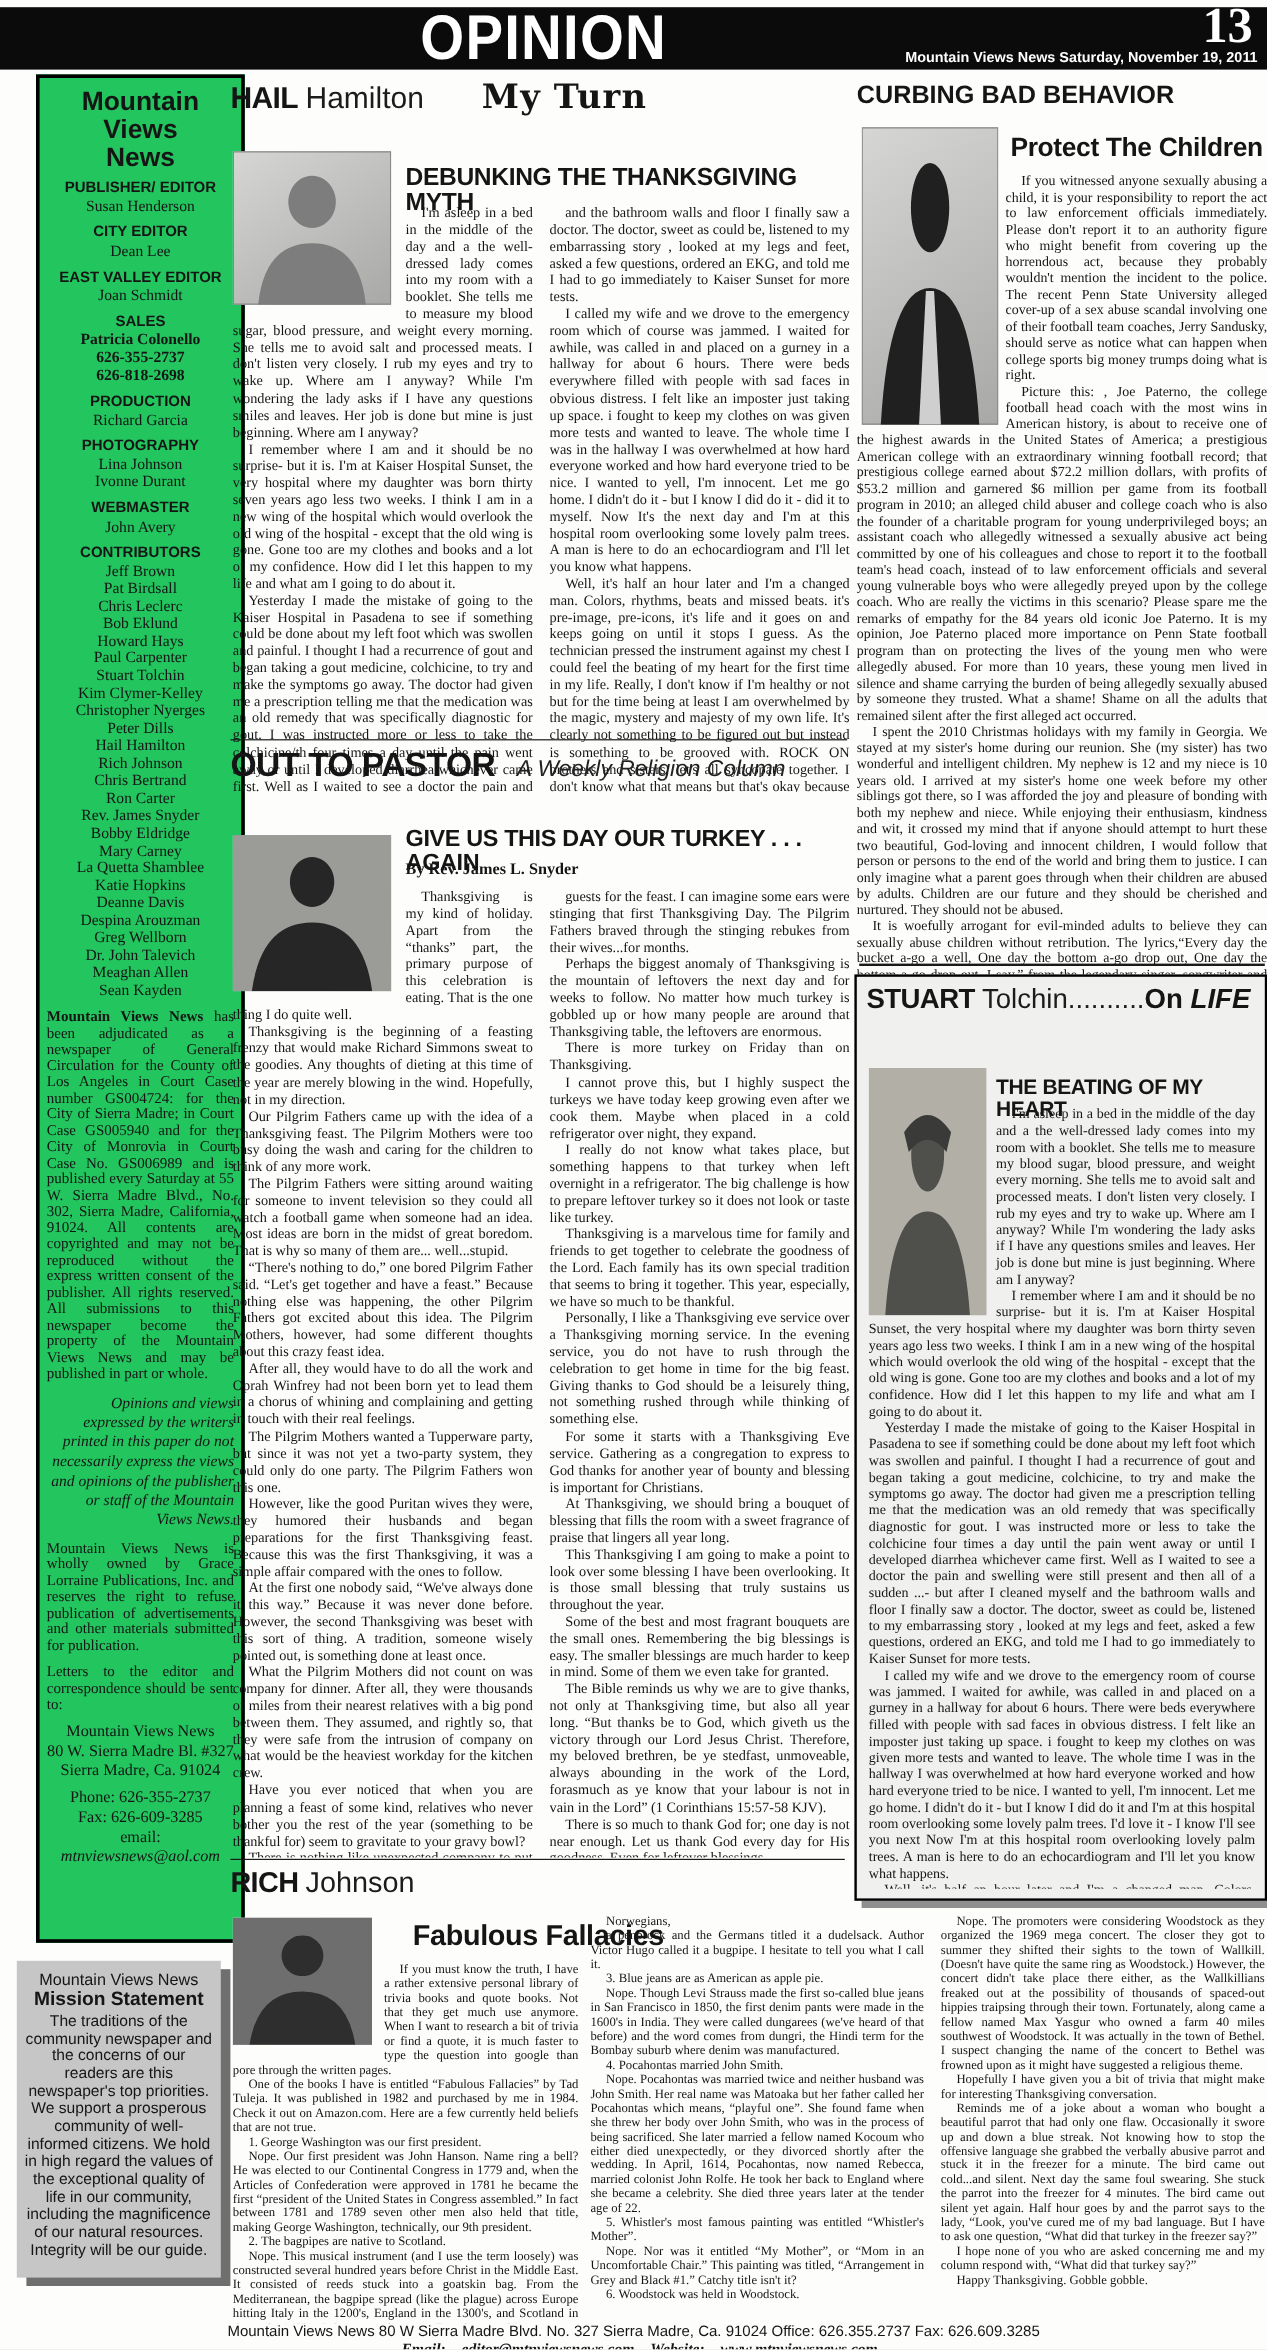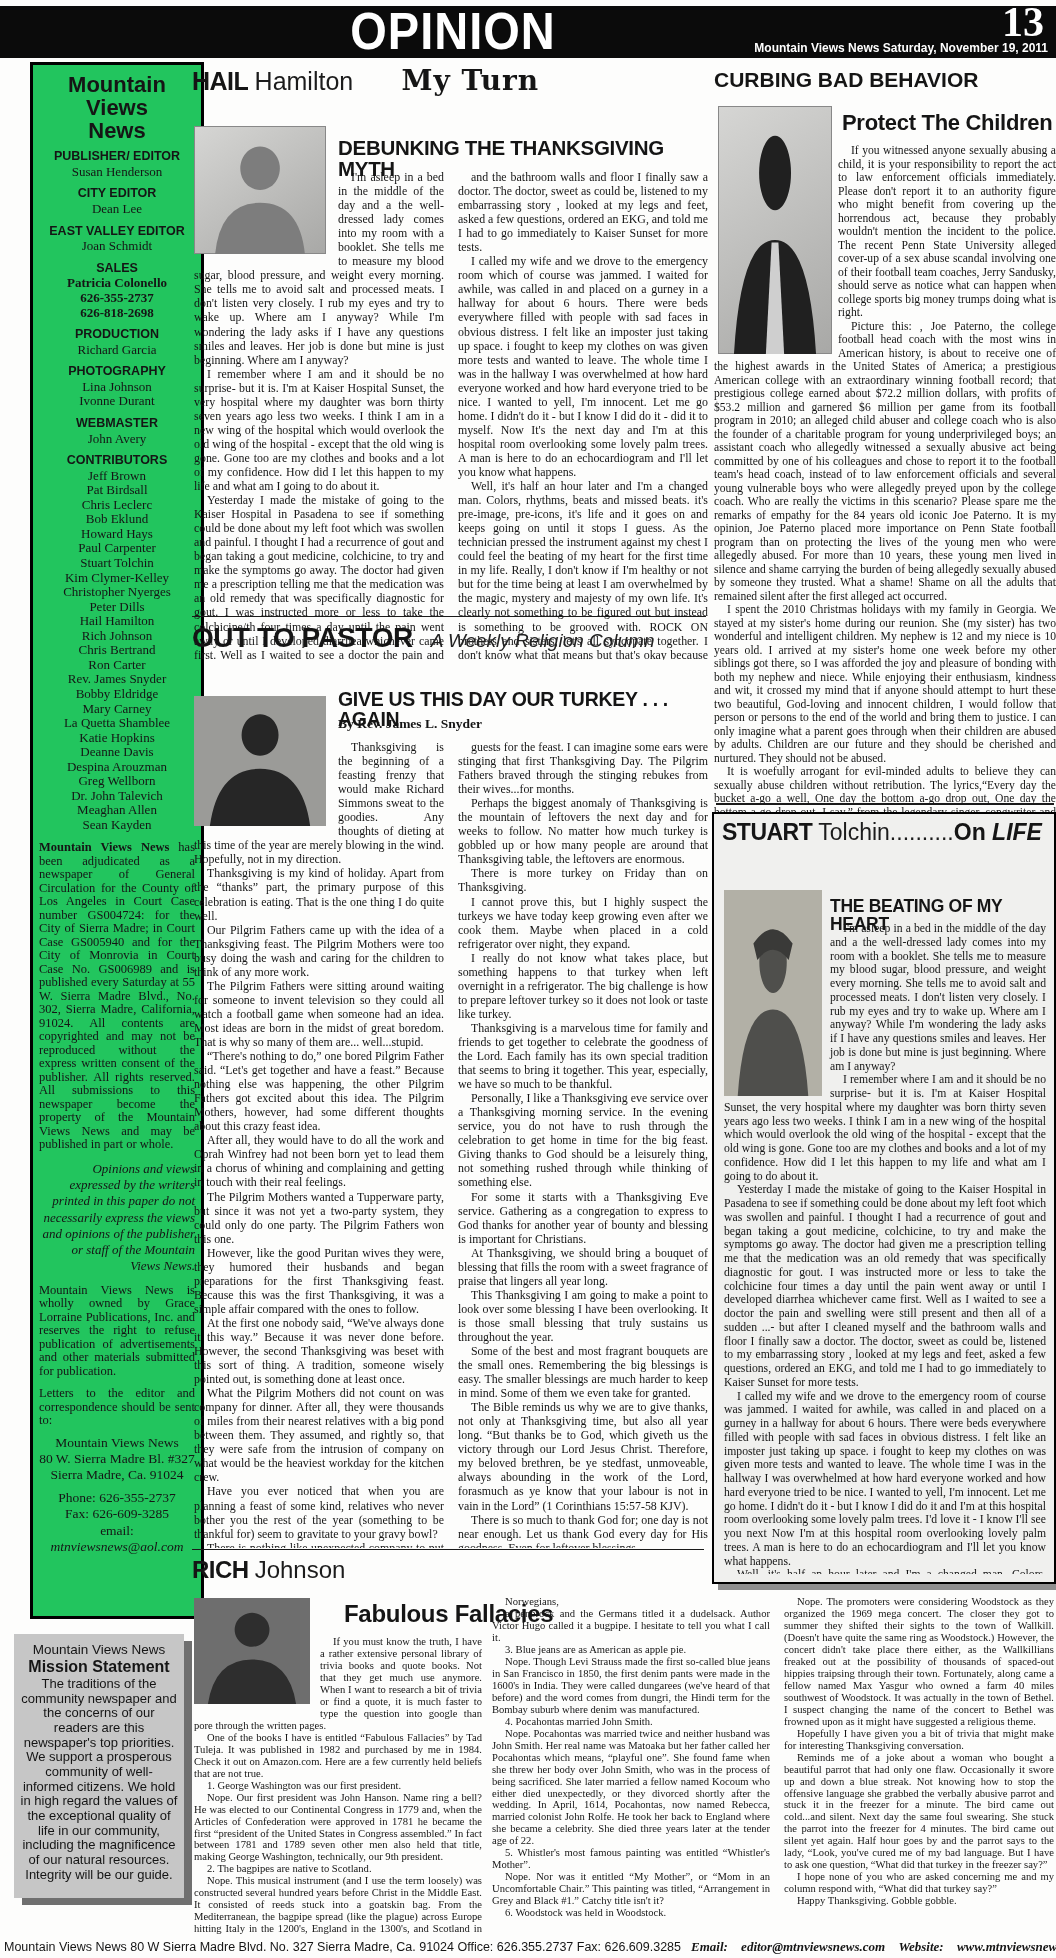--- a/index.html
+++ b/index.html
@@ -283,8 +283,8 @@
       <h2 class="headline" id="pa-headline">GIVE US THIS DAY OUR TURKEY . . . AGAIN</h2>
       <div id="pa-byline">By Rev. James L. Snyder</div>
       <div class="col pa-c1">
+          <p class="bp">Thanksgiving is my kind of holiday. Apart from the “thanks” part, the primary purpose of this celebration is eating. That is the one thing I do quite well.</p>
           <p class="bp">Thanksgiving is the beginning of a feasting frenzy that would make Richard Simmons sweat to the goodies. Any thoughts of dieting at this time of the year are merely blowing in the wind. Hopefully, not in my direction.</p>
-          <p class="bp">Thanksgiving is my kind of holiday. Apart from the “thanks” part, the primary purpose of this celebration is eating. That is the one thing I do quite well.</p>
           <p class="bp">Our Pilgrim Fathers came up with the idea of a Thanksgiving feast. The Pilgrim Mothers were too busy doing the wash and caring for the children to think of any more work.</p>
           <p class="bp">The Pilgrim Fathers were sitting around waiting for someone to invent television so they could all watch a football game when someone had an idea. Most ideas are born in the midst of great boredom. That is why so many of them are... well...stupid.</p>
           <p class="bp">“There's nothing to do,” one bored Pilgrim Father said. “Let's get together and have a feast.” Because nothing else was happening, the other Pilgrim Fathers got excited about this idea. The Pilgrim Mothers, however, had some different thoughts about this crazy feast idea.</p>

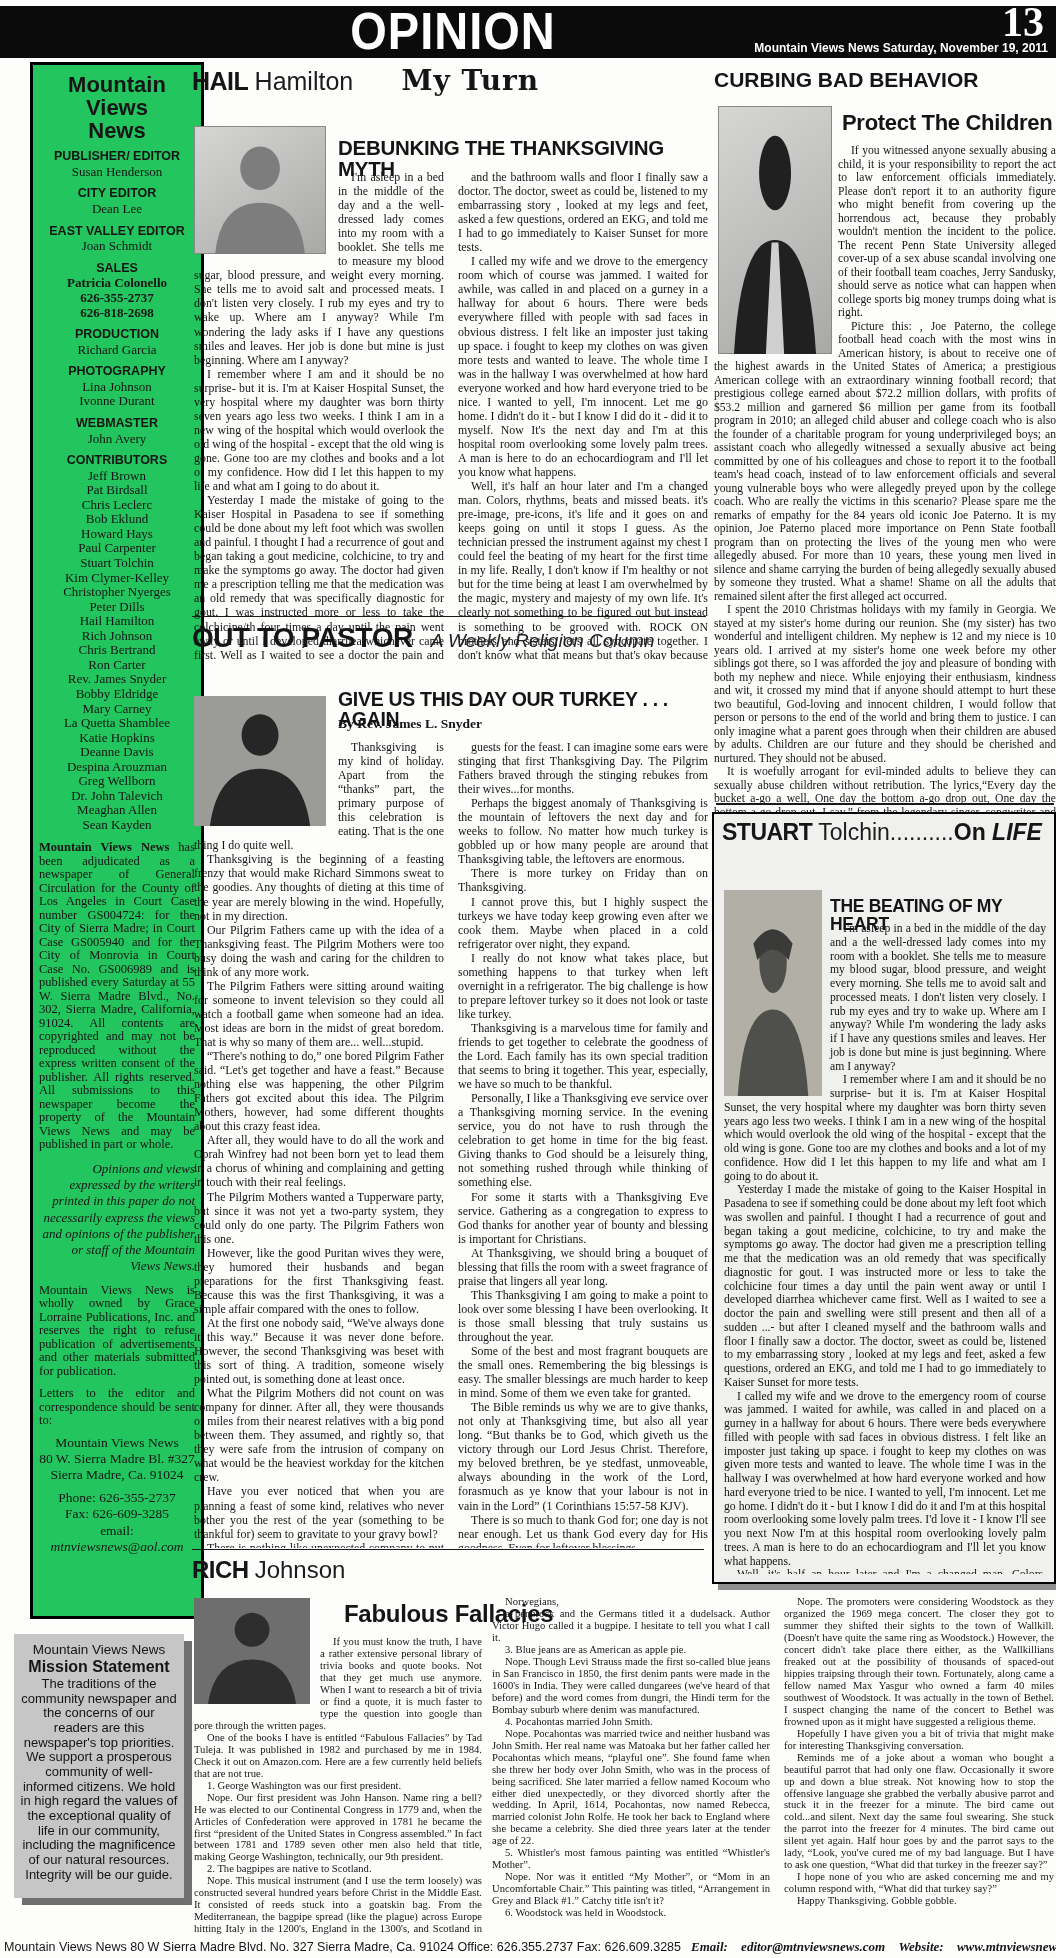--- a/index.html
+++ b/index.html
@@ -99,8 +99,8 @@
   .ri-c3{left:592px;top:10px;width:270px;height:340px;font-size:10.6px;line-height:1.13;}
   
   #pagefooter{position:absolute;left:0;top:1936px;width:1056px;height:22px;display:flex;
-        justify-content:space-between;align-items:center;padding:0 4px;box-sizing:border-box;
-        font-family:"Liberation Sans",sans-serif;font-size:12.5px;white-space:nowrap;}
+        justify-content:space-between;align-items:center;padding:0 18px;box-sizing:border-box;
+        font-family:"Liberation Sans",sans-serif;font-size:12.5px;white-space:nowrap;flex-direction:column;}
   .pf-right{font-family:"Liberation Serif",serif;font-weight:bold;font-style:italic;font-size:13px;}
   .pf-right span{margin-left:10px;}
 </style>

